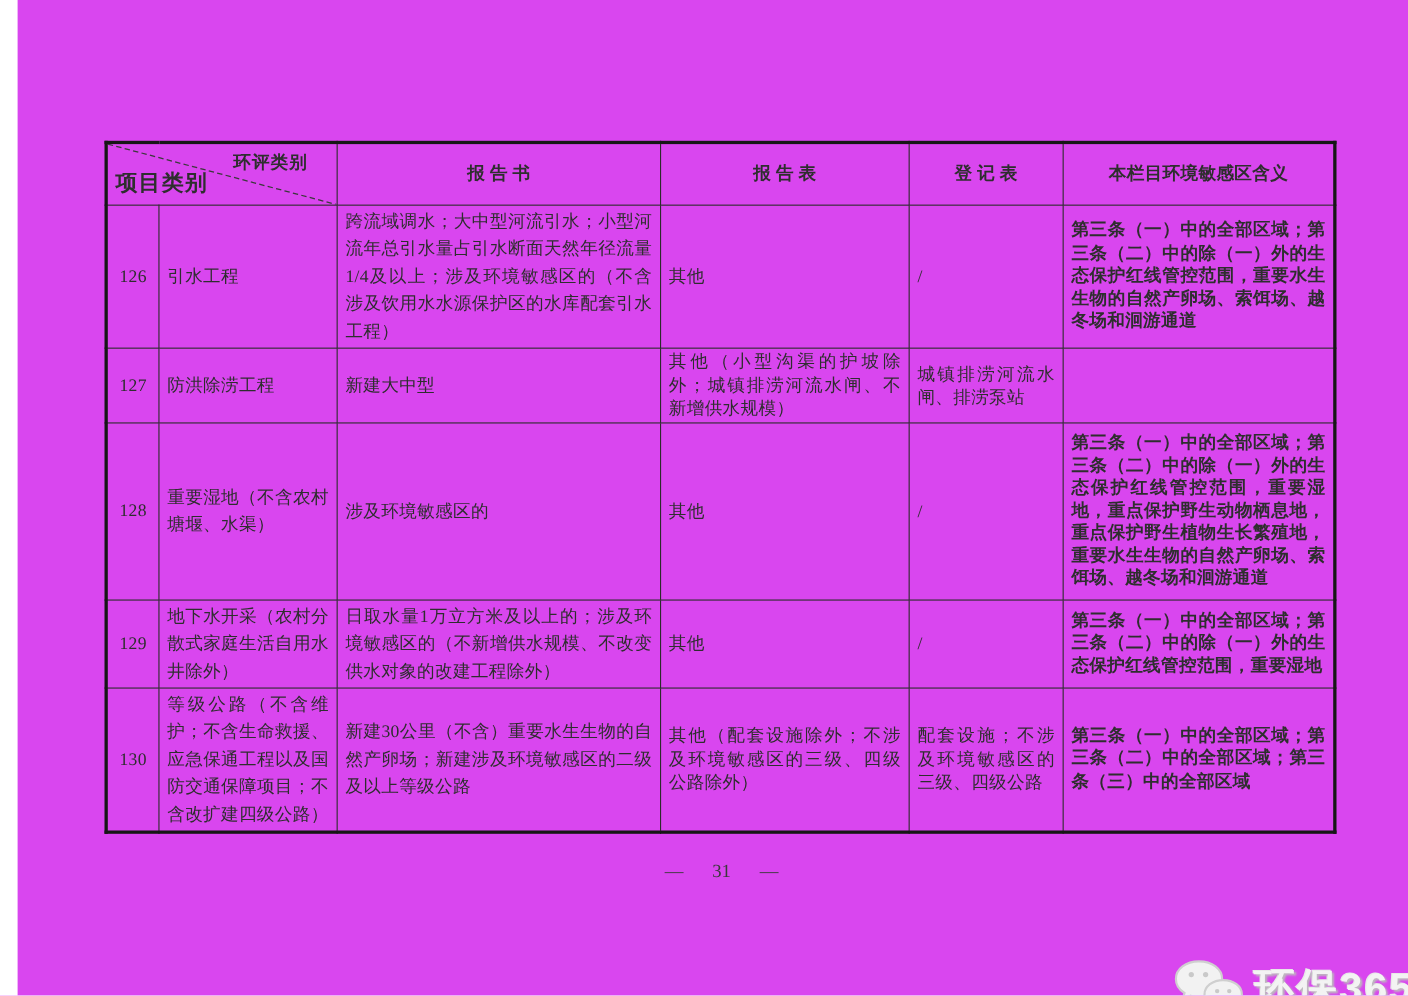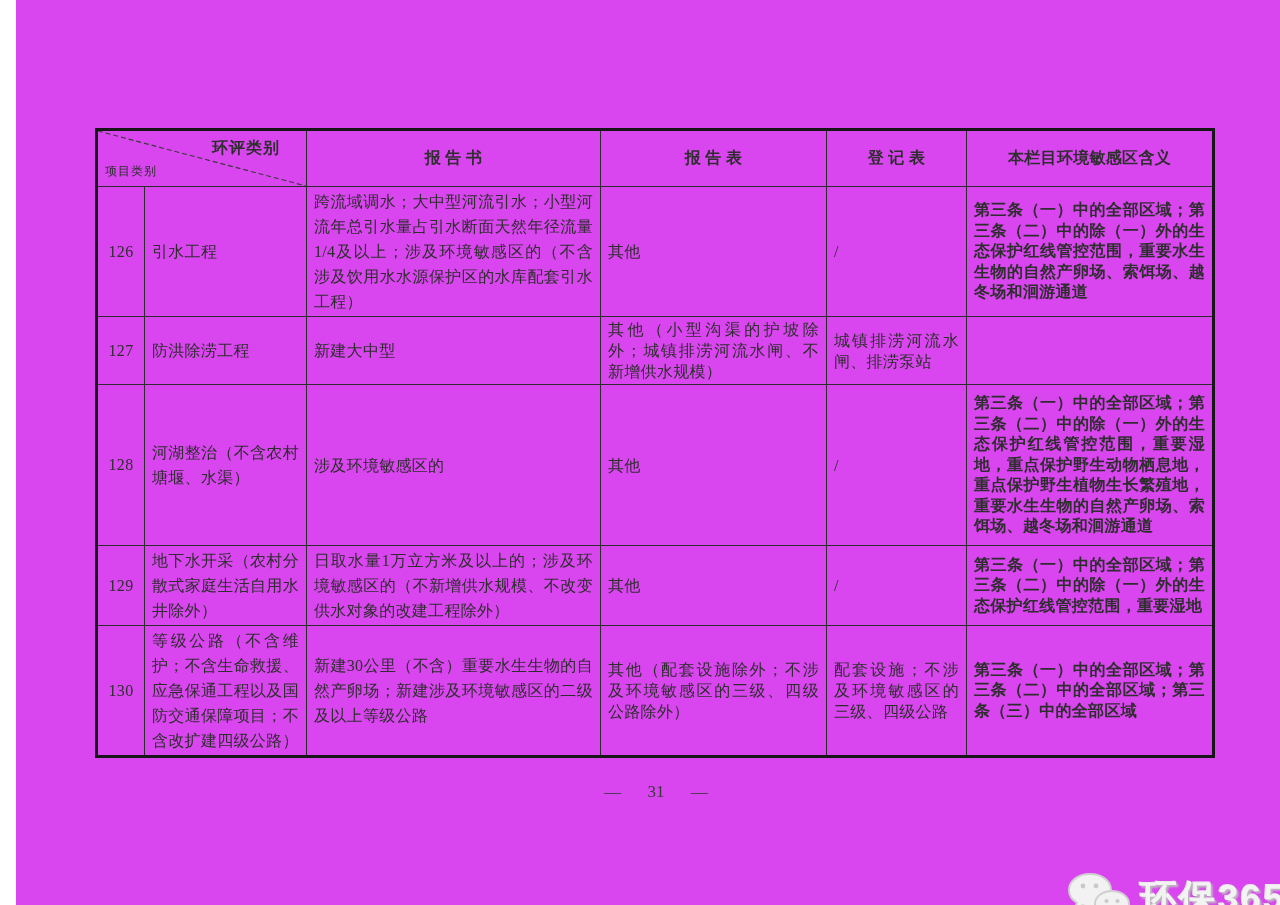--- a/index.html
+++ b/index.html
@@ -43,7 +43,7 @@
   }
   .corner-bottom{
     position:absolute;bottom:6px;left:7px;
-    font-weight:normal;font-size:12px;letter-spacing:1px;
+    font-weight:bold;font-size:20px;letter-spacing:1px;
   }
   td.c-no{text-align:center;font-size:15.5px;padding:2px 2px;}
   td.c-cat{line-height:25px;text-align:justify;}

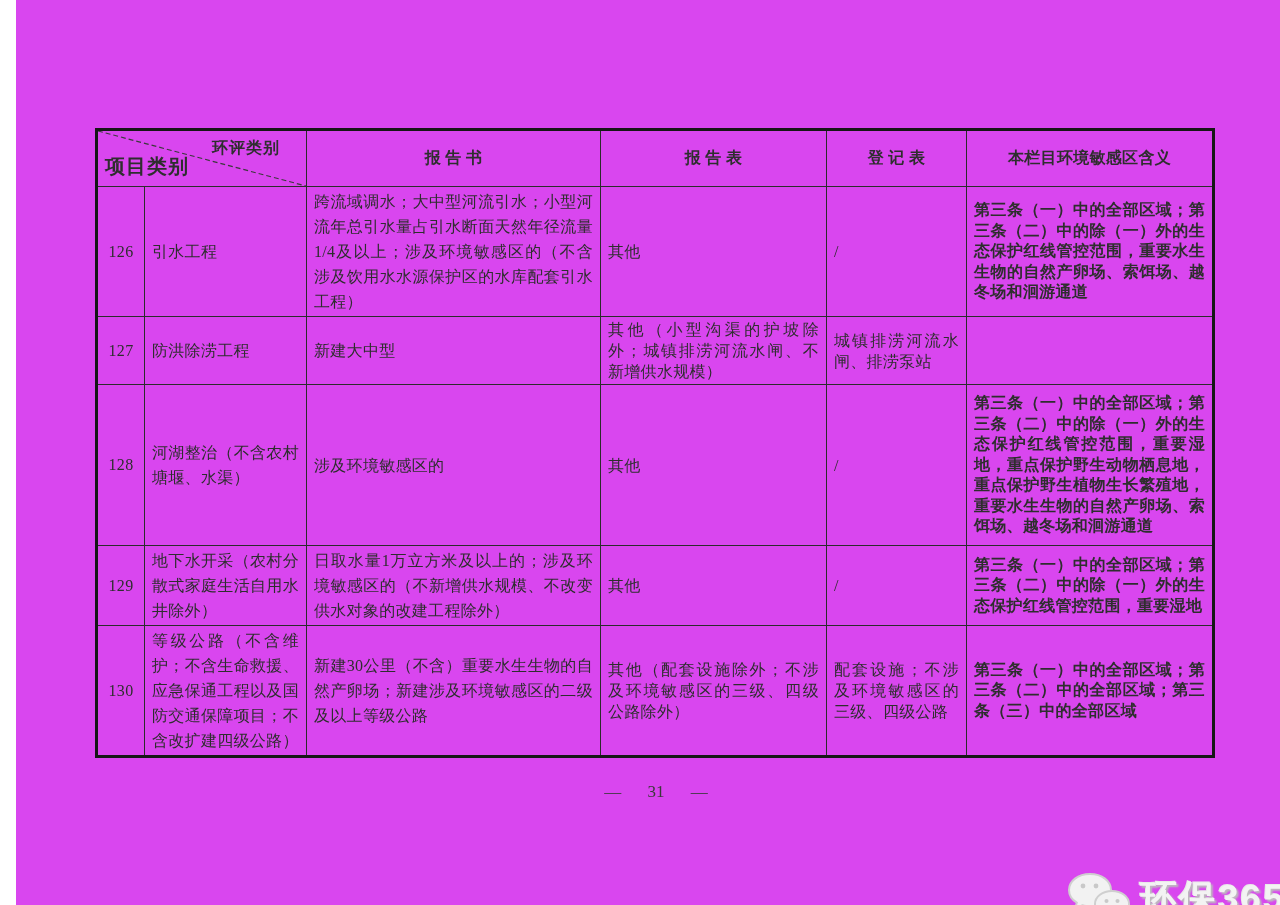--- a/index.html
+++ b/index.html
@@ -132,7 +132,7 @@
 
     <tr style="height:161px">
       <td class="c-no">128</td>
-      <td class="c-cat">河湖整治（不含农村塘堰、水渠）</td>
+      <td class="c-cat">重要湿地（不含农村塘堰、水渠）</td>
       <td class="c-book">涉及环境敏感区的</td>
       <td class="c-rt">其他</td>
       <td class="c-reg">/</td>

